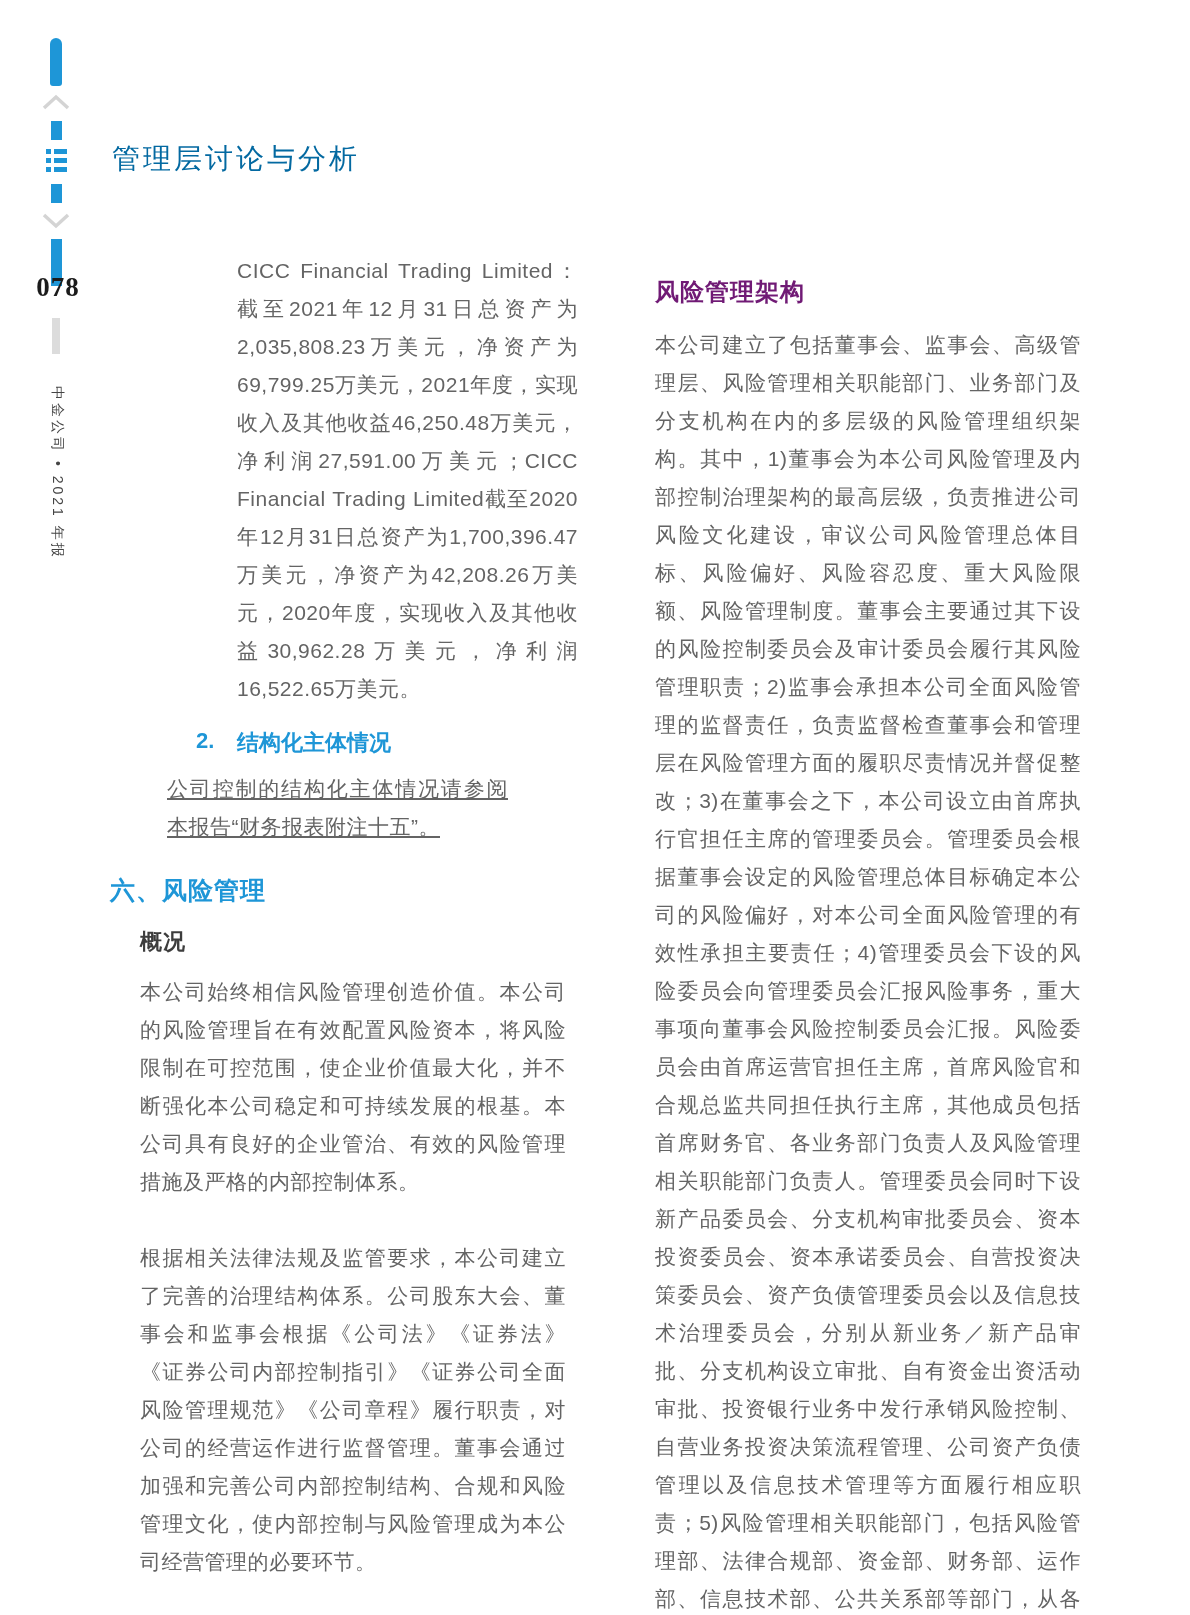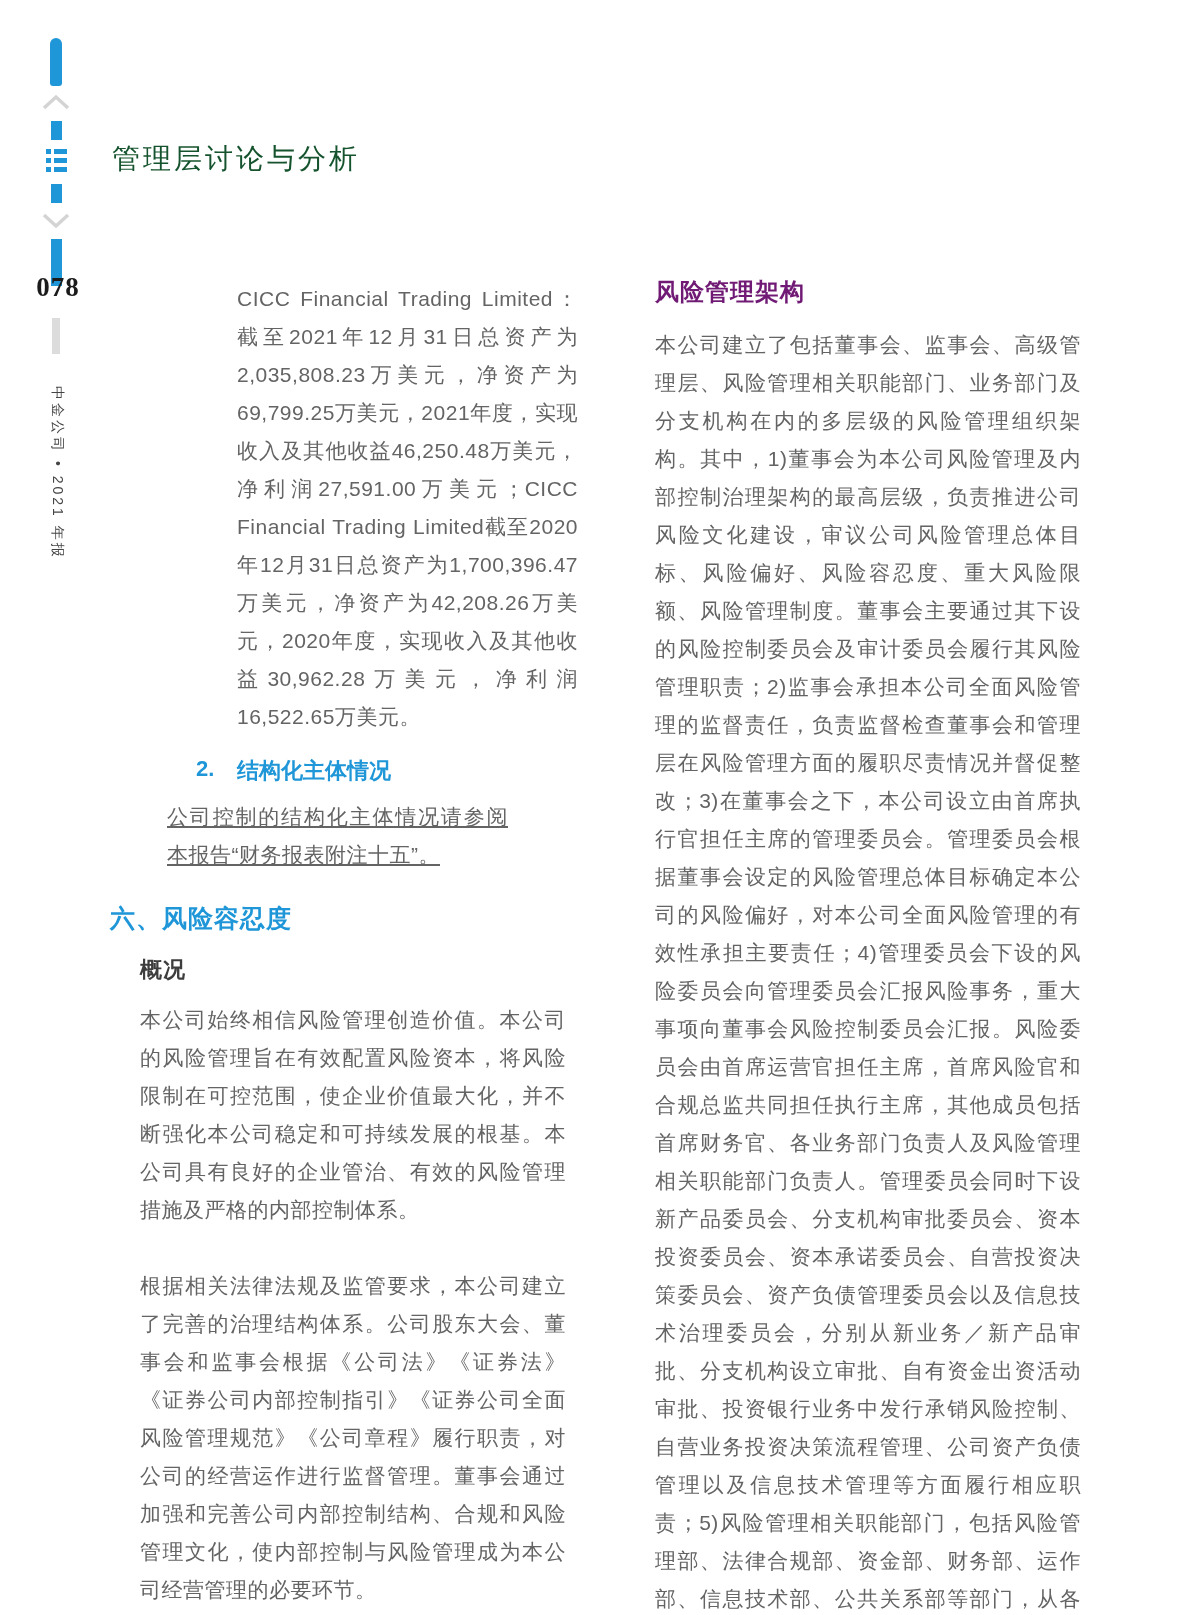--- a/index.html
+++ b/index.html
@@ -35,7 +35,7 @@
   .header {
     position:absolute; left:112px; top:140px; margin:0;
     font-family:"Liberation Serif", serif; font-weight:normal;
-    font-size:28px; color:#14532d; letter-spacing:3px;
+    font-size:28px; color:#0369a1; letter-spacing:3px;
   }
   
   .body-text {

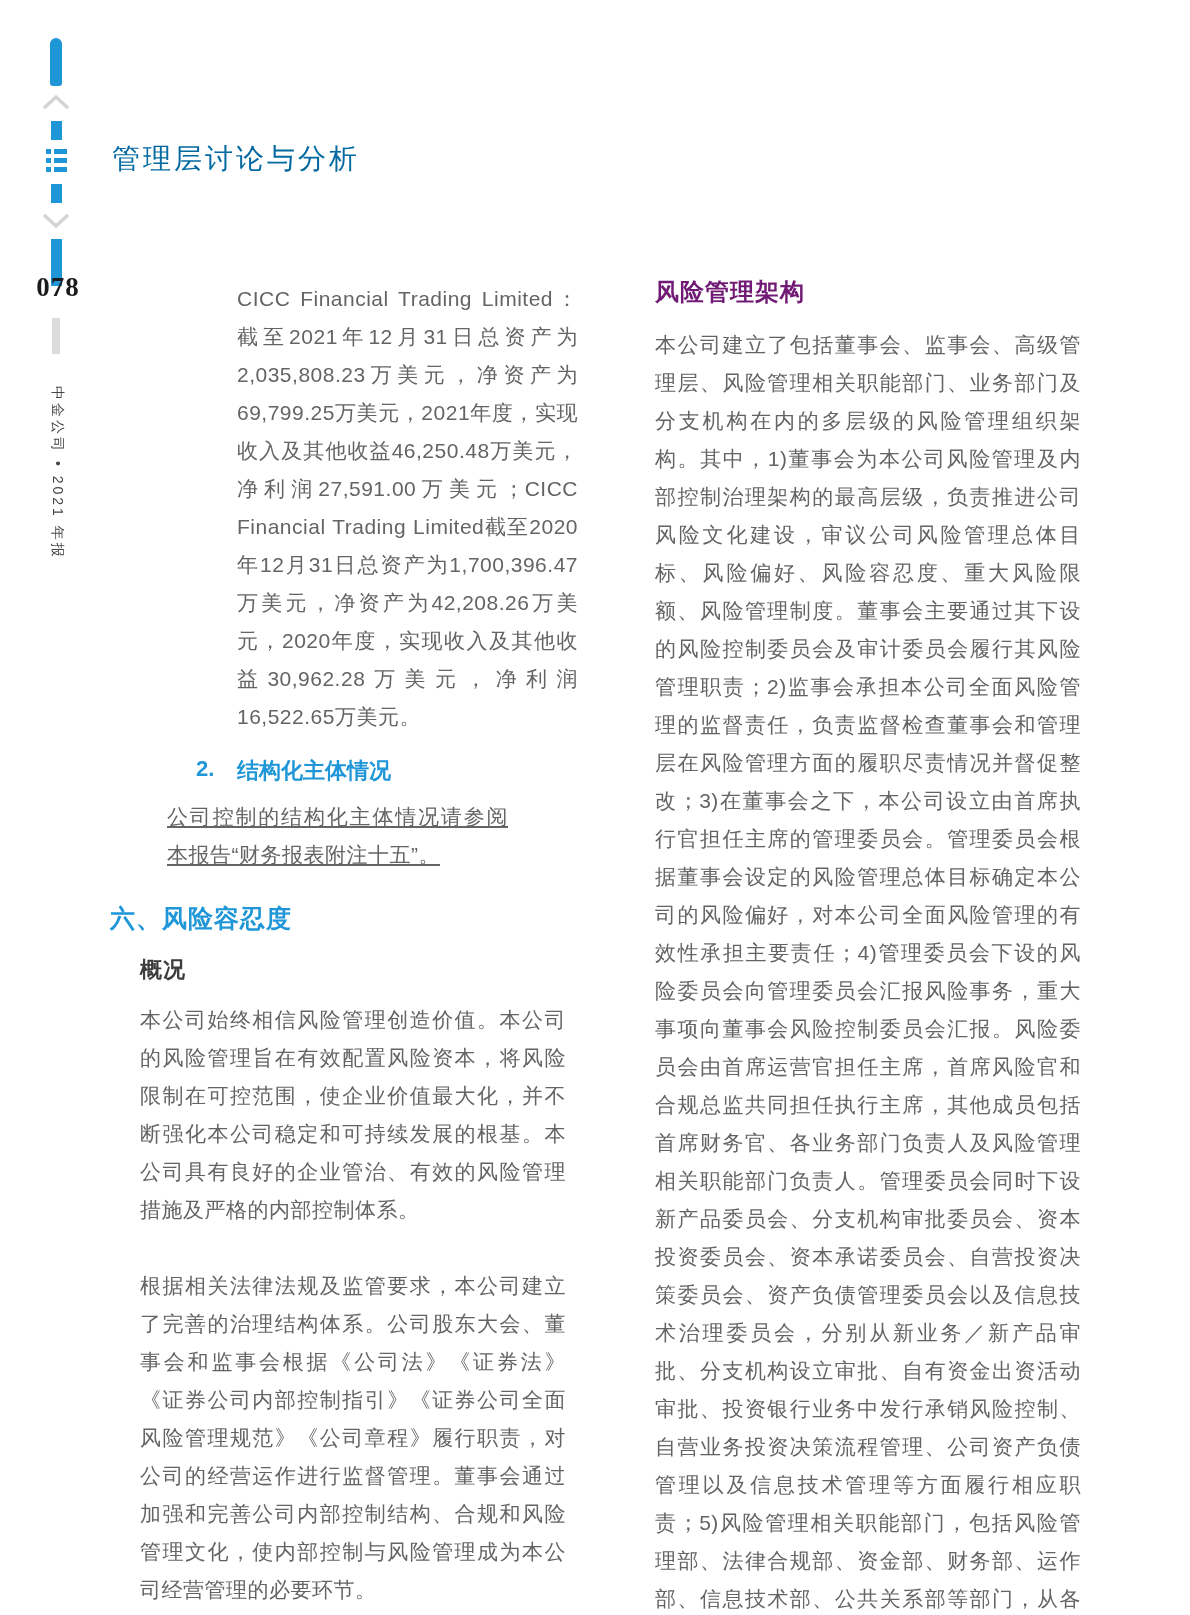--- a/index.html
+++ b/index.html
@@ -42,7 +42,7 @@
     margin:0; font-size:21px; line-height:38px; color:#646464;
     text-align:justify; text-justify:inter-ideograph; letter-spacing:0.5px;
   }
-  .left-col  { position:absolute; left:110px; top:280px; width:468px; }
+  .left-col  { position:absolute; left:110px; top:252px; width:468px; }
   .right-col { position:absolute; left:655px; top:276px; width:426px; }
   .intro { margin-left:127px; width:341px; }
   .item2-head {

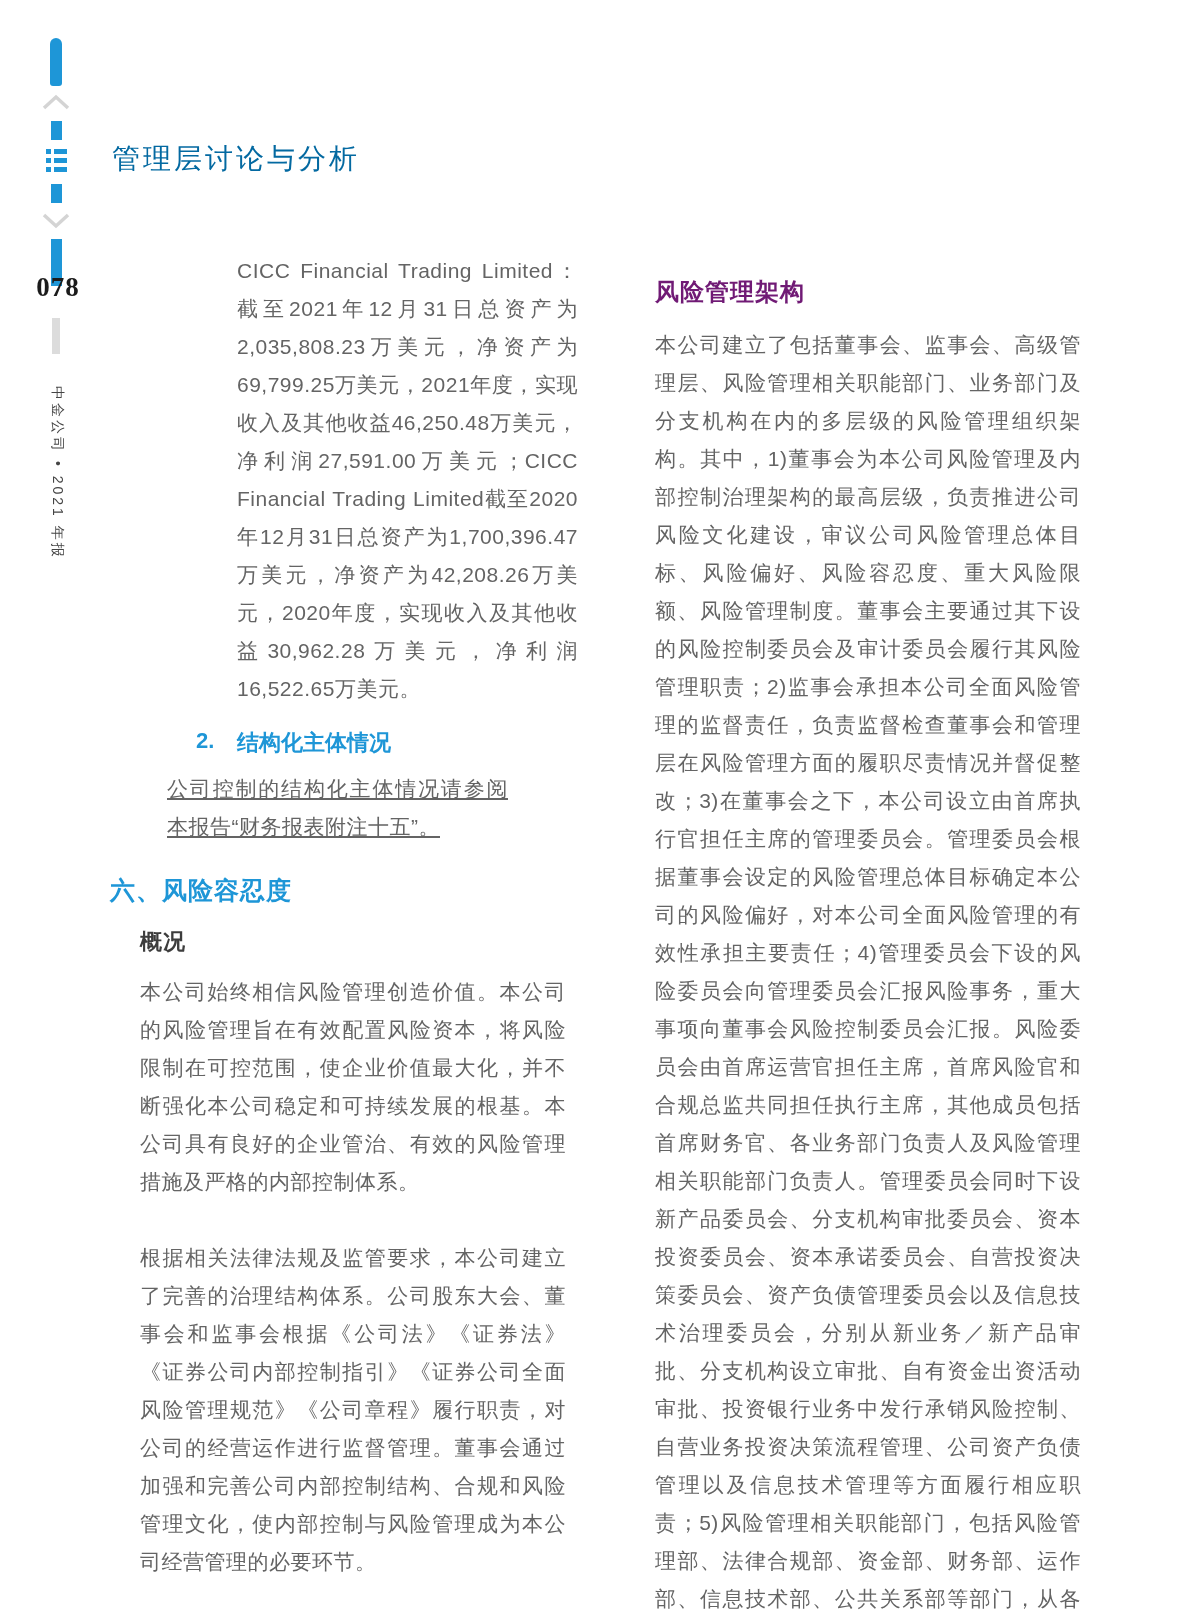--- a/index.html
+++ b/index.html
@@ -110,7 +110,7 @@
     </div>
     <p class="body-text item2-body">公司控制的结构化主体情况请参阅本报告“财务报表附注十五”。</p>
 
-    <h2 class="sec6-title">六、风险容忍度</h2>
+    <h2 class="sec6-title">六、风险管理</h2>
 
     <div class="overview">
       <h3 class="ov-title">概况</h3>

